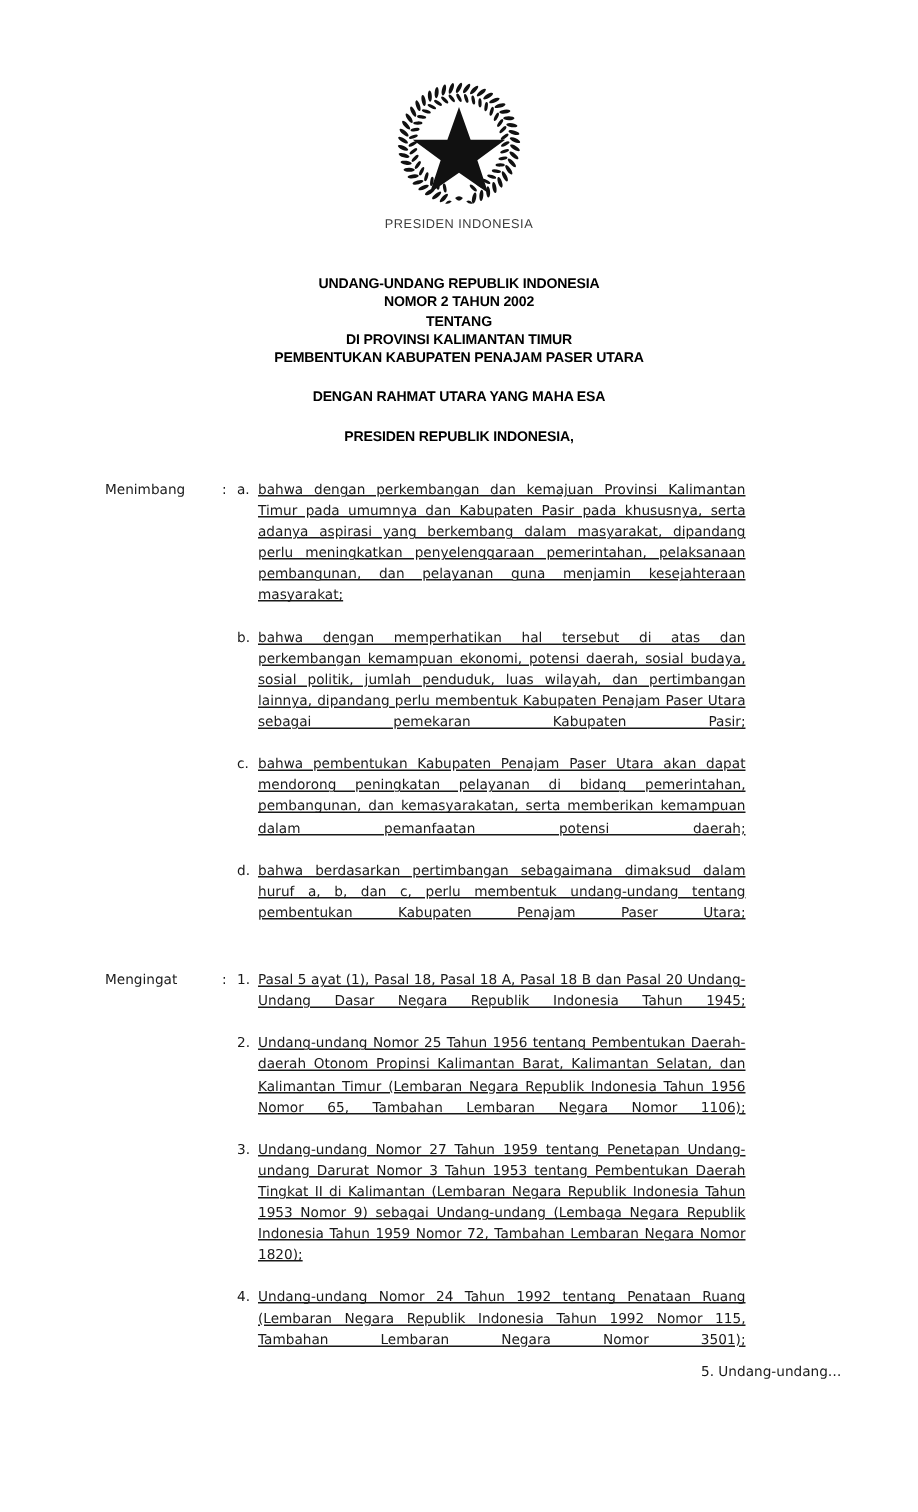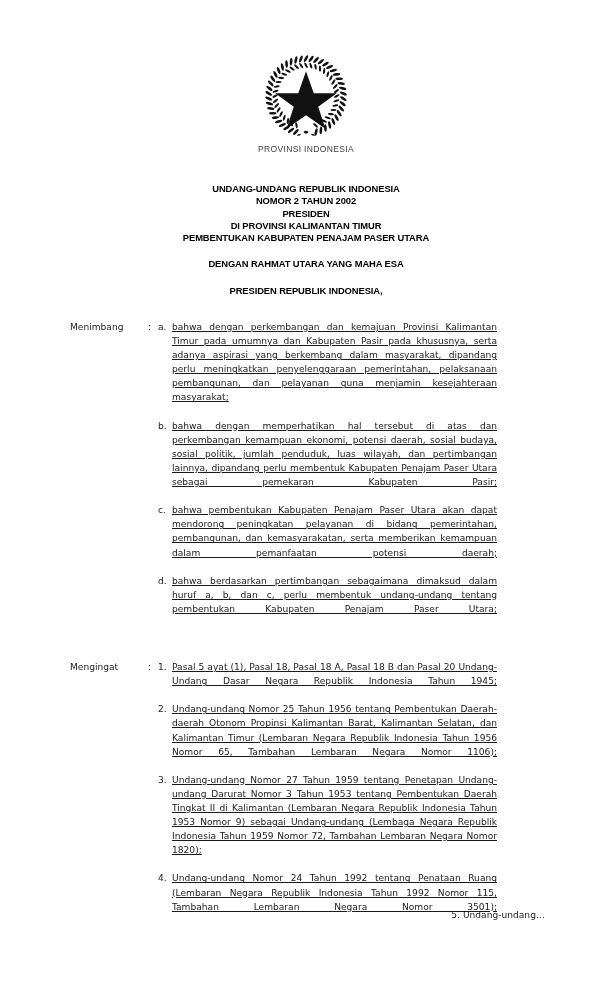--- a/index.html
+++ b/index.html
@@ -241,7 +241,7 @@
   </svg>
 
   <div class="masthead-caption">
-    <div>PROVINSI INDONESIA</div>
+    <div>PRESIDEN INDONESIA</div>
   </div>
 </div>
 

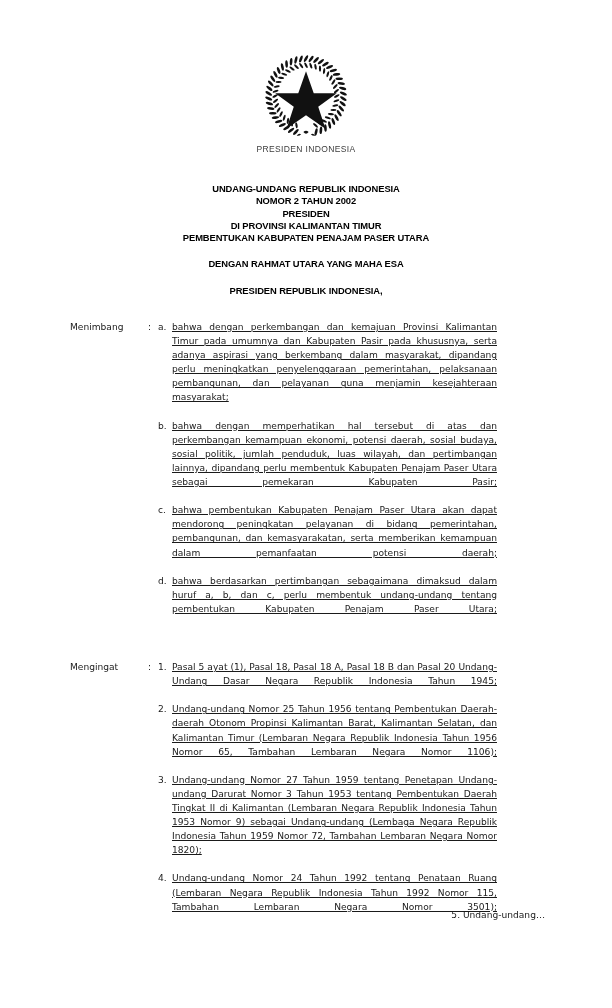--- a/index.html
+++ b/index.html
@@ -248,7 +248,7 @@
 <div class="title-block">
   <div>UNDANG-UNDANG REPUBLIK INDONESIA</div>
   <div>NOMOR 2 TAHUN 2002</div>
-  <div>PRESIDEN</div>
+  <div>TENTANG</div>
   <div>DI PROVINSI KALIMANTAN TIMUR</div>
   <div>PEMBENTUKAN KABUPATEN PENAJAM PASER UTARA</div>
   <div class="title-gap-1"></div>

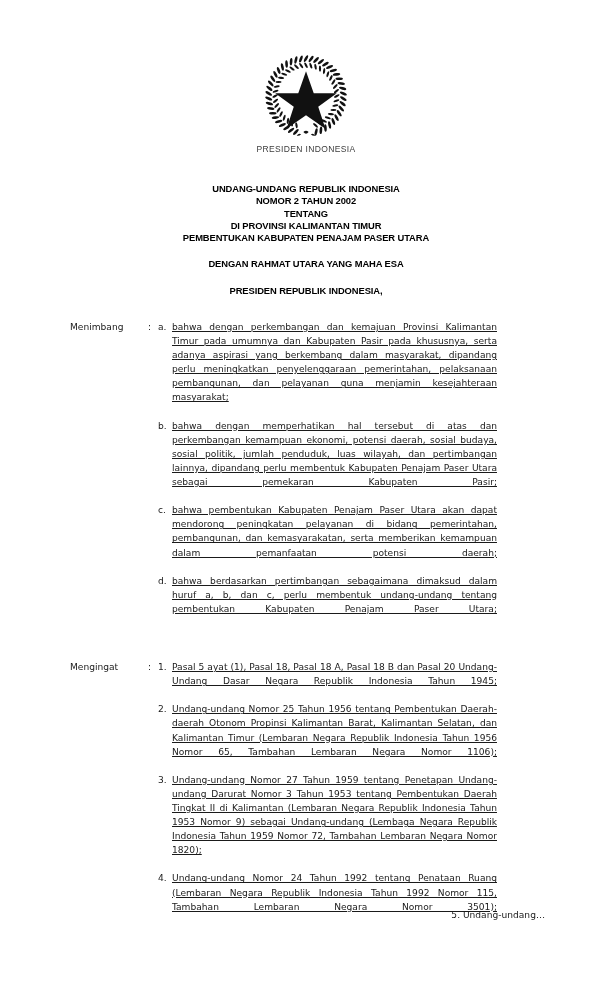--- a/index.html
+++ b/index.html
@@ -71,7 +71,7 @@
     position: relative;
     width: 564px;
   }
-  .section + .section { margin-top: 30px; }
+  .section + .section { margin-top: 17px; }
 
   .section-label {
     position: absolute;

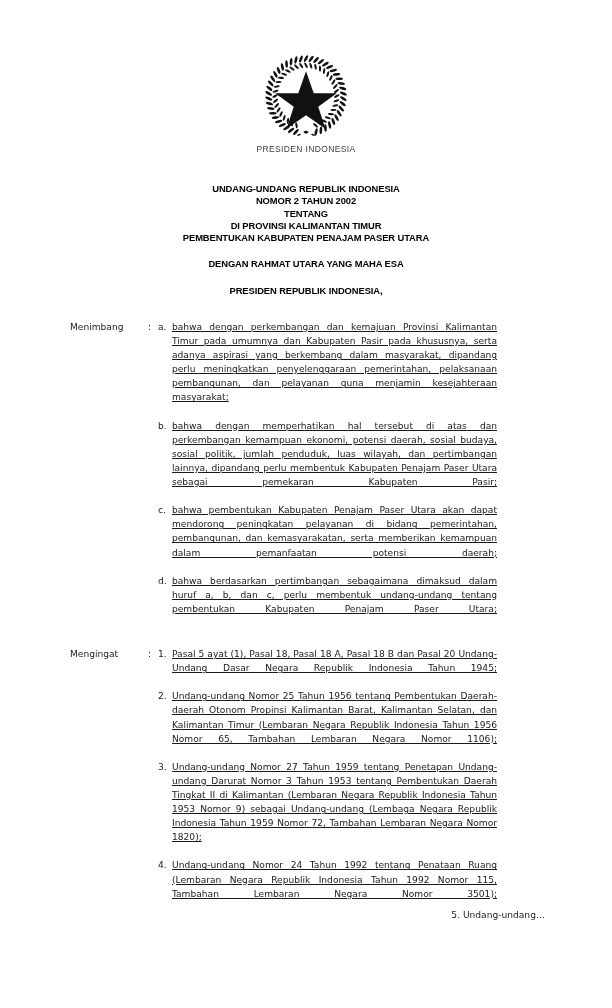--- a/index.html
+++ b/index.html
@@ -131,6 +131,7 @@
     font-size: 9.1px;
     line-height: 14.1px;
     color: #1a1a1a;
+    padding-left: 16px;
   }
 </style>
 </head>

